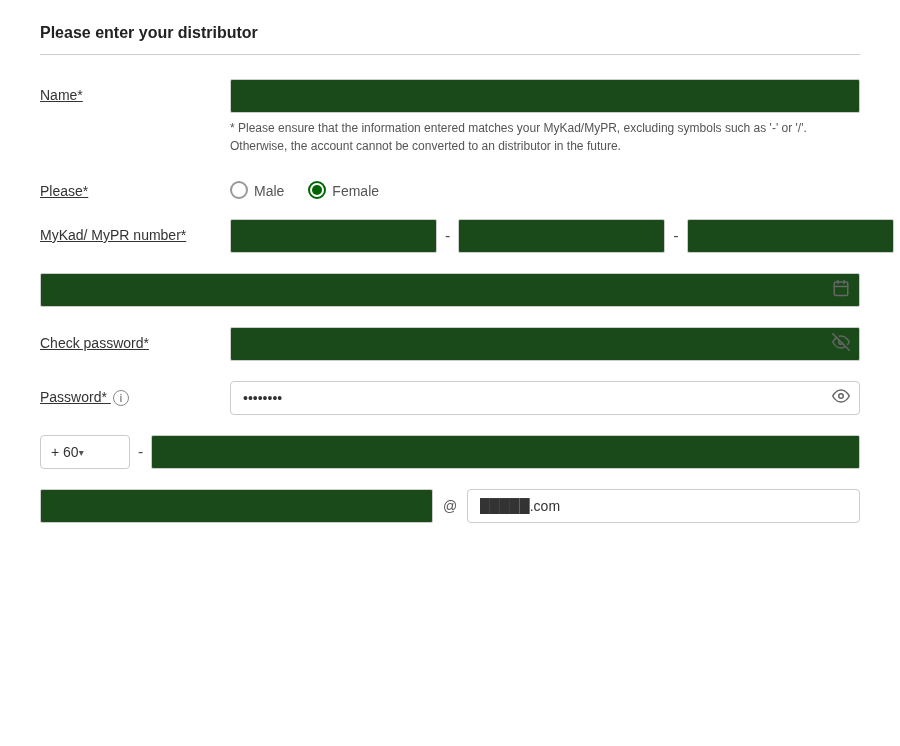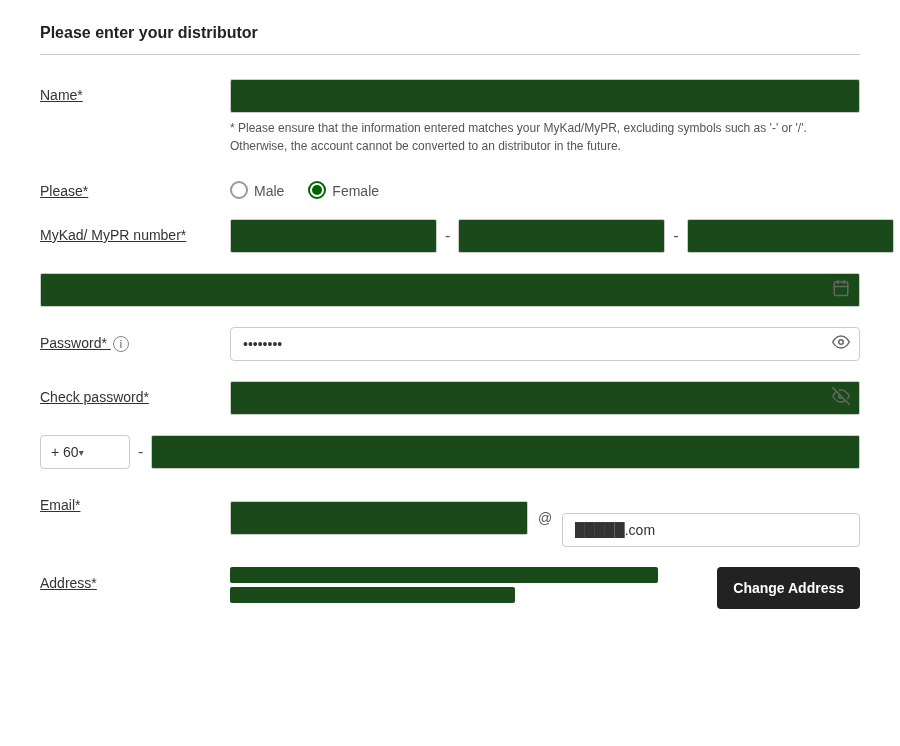--- a/index.html
+++ b/index.html
@@ -347,6 +347,21 @@
   </div>
 
   <div class="form-row">
+    <div class="form-label">Check password*</div>
+    <div class="form-control-wrapper">
+      <div class="input-with-icon">
+        <input type="password" class="form-input redacted" value="████████████" style="">
+        <span class="input-icon eye-off-icon">
+          <svg width="18" height="18" viewBox="0 0 24 24" fill="none" stroke="#666" stroke-width="2" stroke-linecap="round" stroke-linejoin="round">
+            <path d="M17.94 17.94A10.07 10.07 0 0 1 12 20c-7 0-11-8-11-8a18.45 18.45 0 0 1 5.06-5.94M9.9 4.24A9.12 9.12 0 0 1 12 4c7 0 11 8 11 8a18.5 18.5 0 0 1-2.16 3.19m-6.72-1.07a3 3 0 1 1-4.24-4.24"></path>
+            <line x1="1" y1="1" x2="23" y2="23"></line>
+          </svg>
+        </span>
+      </div>
+    </div>
+  </div>
+
+  <div class="form-row">
     <div class="form-label">
       <span>Password*</span>
       <span class="info-icon">i</span>
@@ -365,21 +380,6 @@
   </div>
 
   <div class="form-row">
-    <div class="form-label">Check password*</div>
-    <div class="form-control-wrapper">
-      <div class="input-with-icon">
-        <input type="password" class="form-input redacted" value="████████████" style="">
-        <span class="input-icon eye-off-icon">
-          <svg width="18" height="18" viewBox="0 0 24 24" fill="none" stroke="#666" stroke-width="2" stroke-linecap="round" stroke-linejoin="round">
-            <path d="M17.94 17.94A10.07 10.07 0 0 1 12 20c-7 0-11-8-11-8a18.45 18.45 0 0 1 5.06-5.94M9.9 4.24A9.12 9.12 0 0 1 12 4c7 0 11 8 11 8a18.5 18.5 0 0 1-2.16 3.19m-6.72-1.07a3 3 0 1 1-4.24-4.24"></path>
-            <line x1="1" y1="1" x2="23" y2="23"></line>
-          </svg>
-        </span>
-      </div>
-    </div>
-  </div>
-
-  <div class="form-row">
     <div class="form-control-wrapper">
       <div class="mobile-row">
         <div class="country-code-select">

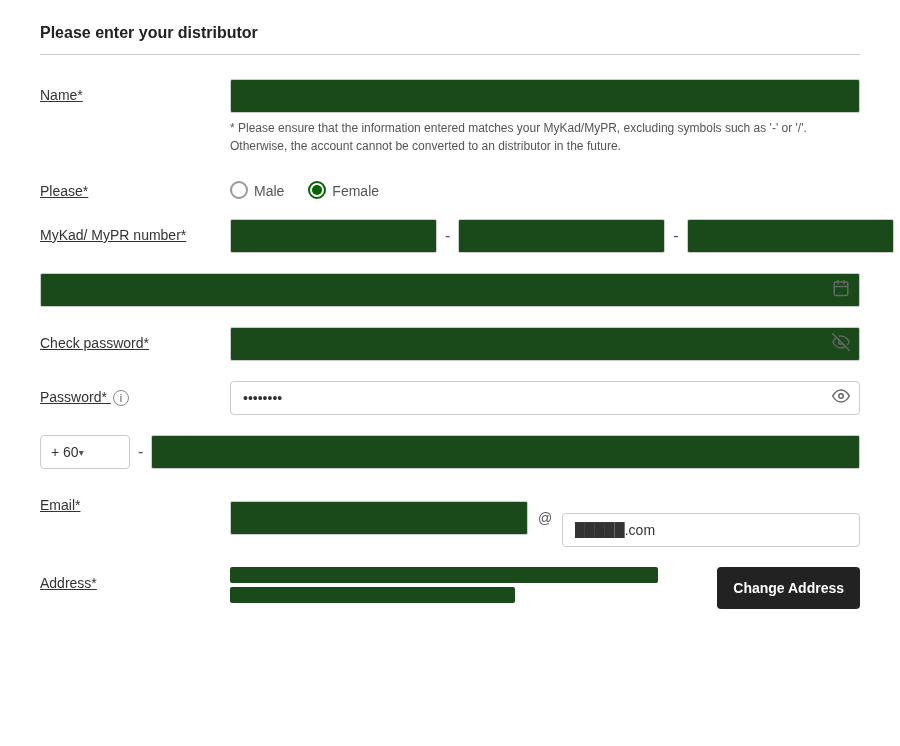--- a/index.html
+++ b/index.html
@@ -393,7 +393,6 @@
   </div>
 
   <div class="form-row">
-    <div class="form-label">Email*</div>
     <div class="form-control-wrapper">
       <div class="email-row">
         <input type="text" class="form-input email-local redacted" value="████████" style="">

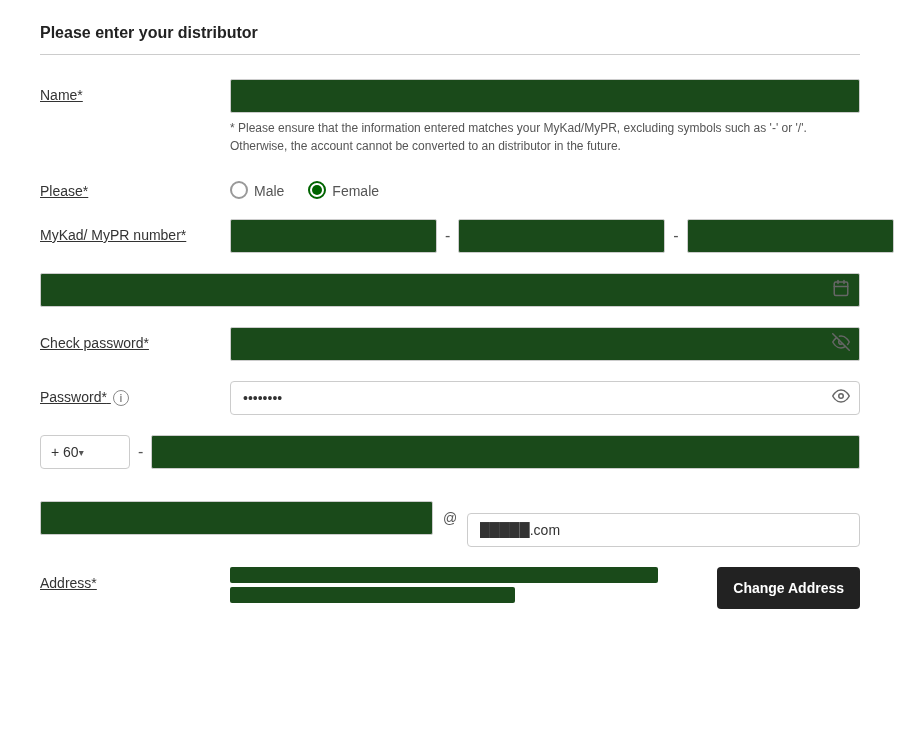--- a/index.html
+++ b/index.html
@@ -202,7 +202,6 @@
 
     .email-domain {
       flex: 1;
-      margin-top: 24px;
     }
 
     

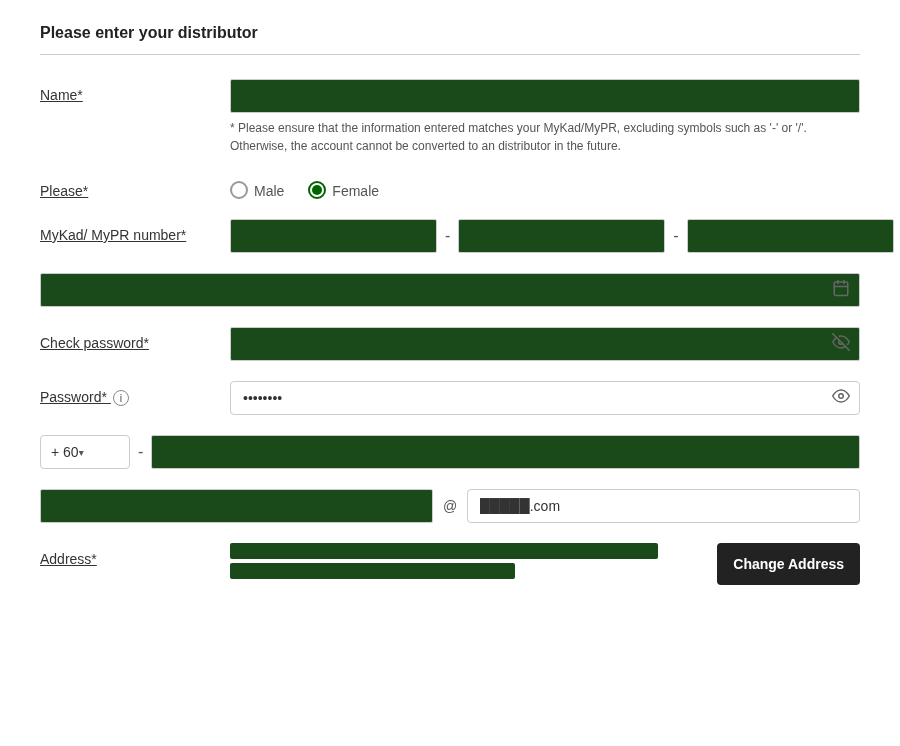--- a/index.html
+++ b/index.html
@@ -401,14 +401,6 @@
     </div>
   </div>
 
-  <div class="form-row address-row">
-    <div class="form-label">Address*</div>
-    <div class="address-wrapper">
-      <span class="address-line"></span>
-      <span class="address-line address-line-2"></span>
-    </div>
-    <button class="change-address-btn">Change Address</button>
-  </div>
 
 </div>
 

